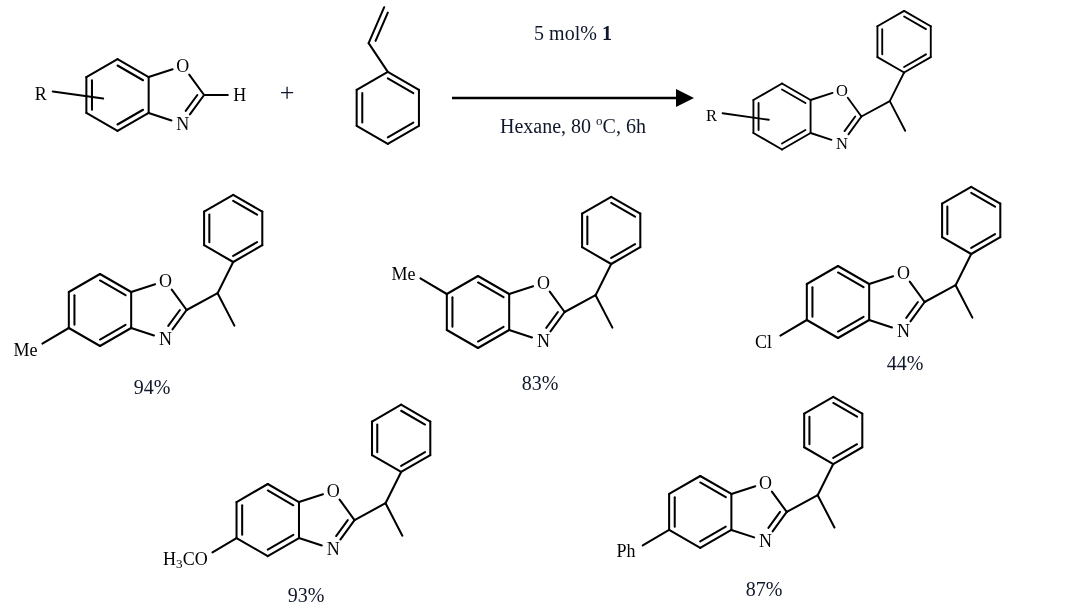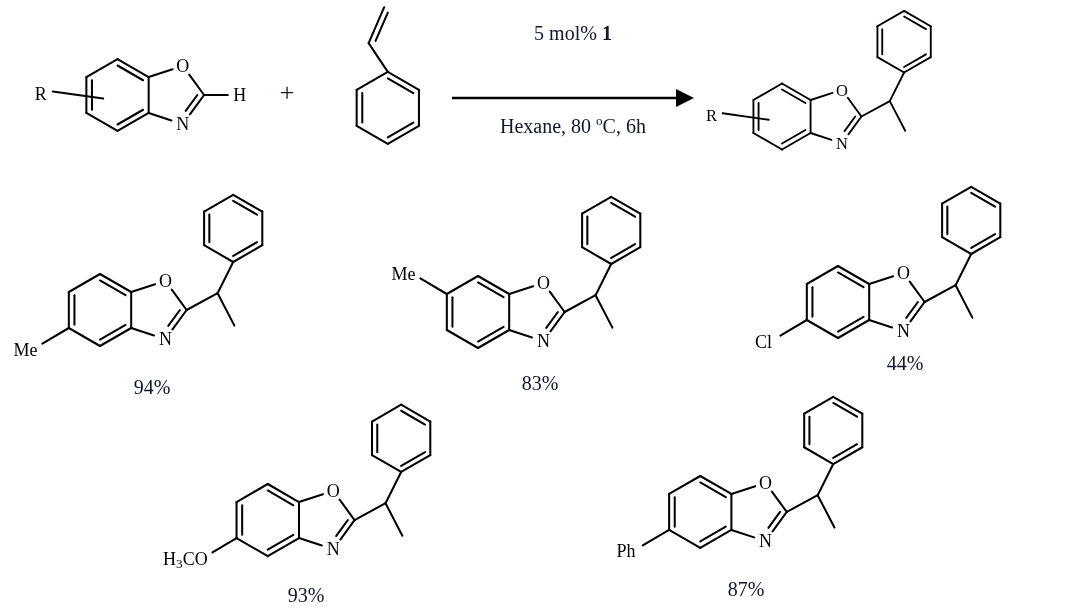--- a/index.html
+++ b/index.html
@@ -279,7 +279,7 @@
       <line x1="-26.00" y1="15.00" x2="-48.00" y2="28.00"></line>
       <text x="-62" y="33" class="atom" text-anchor="middle" dominant-baseline="central"><tspan>Ph</tspan></text>
     </svg>
-  <div class="yield" style="left:706px;top:578px">87%</div>
+  <div class="yield" style="left:724px;top:578px">87%</div>
 
 </div>
 

